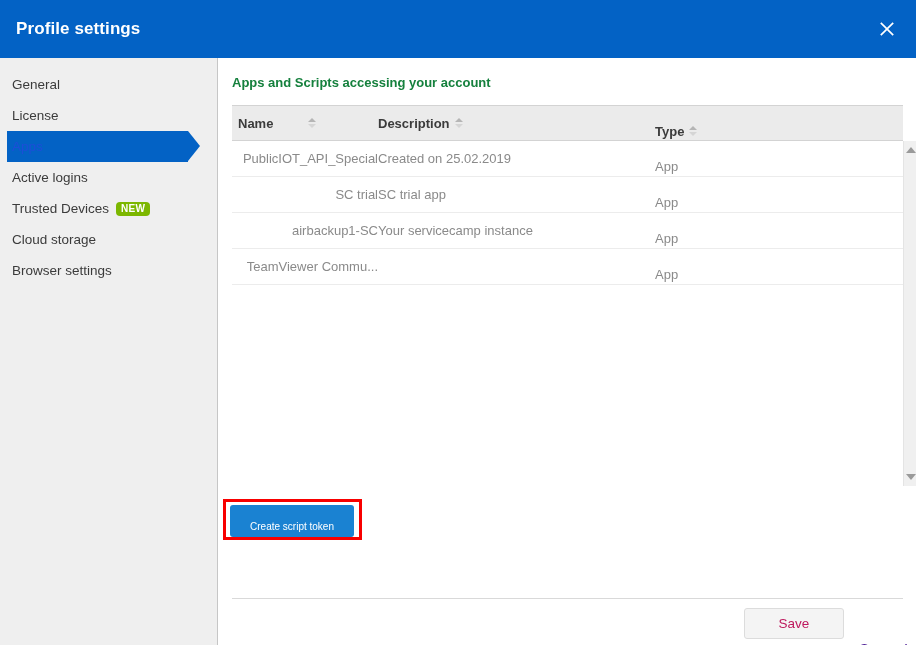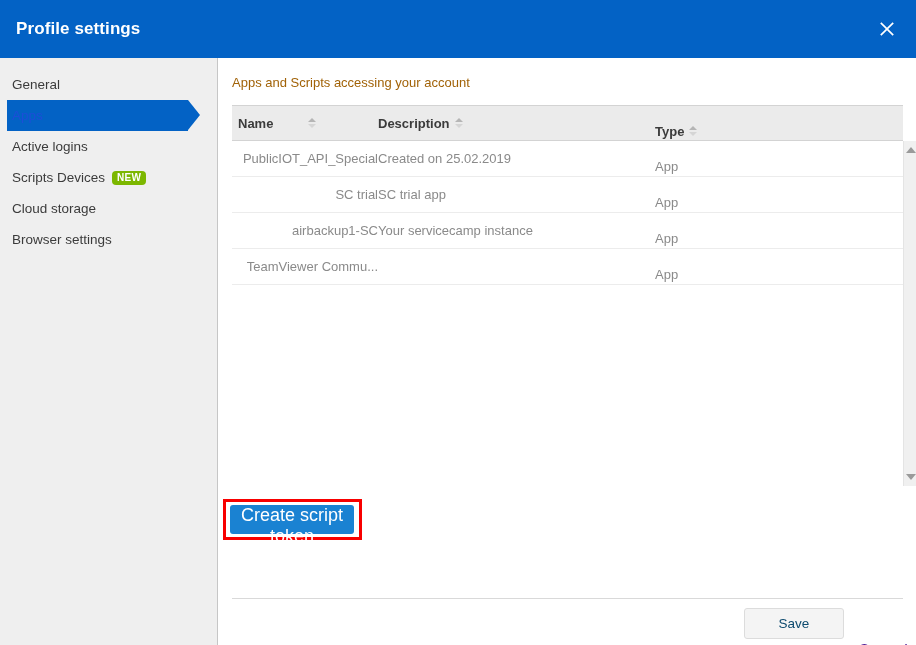--- a/index.html
+++ b/index.html
@@ -110,8 +110,8 @@
     position: absolute;
     left: 13px; top: 17px;
     font-size: 13px;
-    font-weight: normal;
-    color: #a16207;
+    font-weight: bold;
+    color: #15803d;
   }
 
   

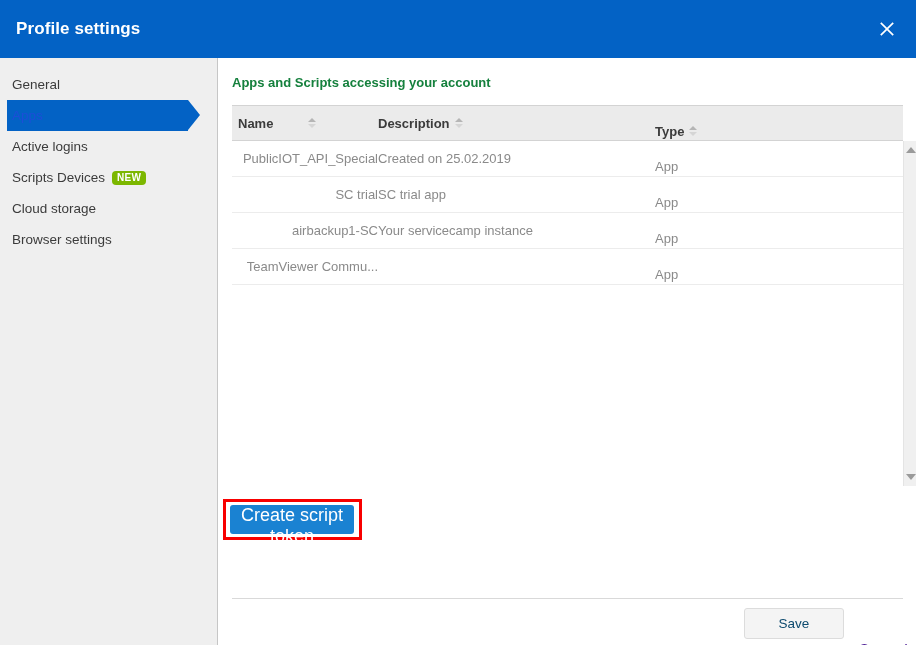--- a/index.html
+++ b/index.html
@@ -271,6 +271,9 @@
       <span class="nav-label">General</span>
     </div>
 
+    <div class="nav-item">
+      <span class="nav-label">License</span>
+    </div>
 
     <div class="nav-item active">
       <span class="nav-bg"></span>

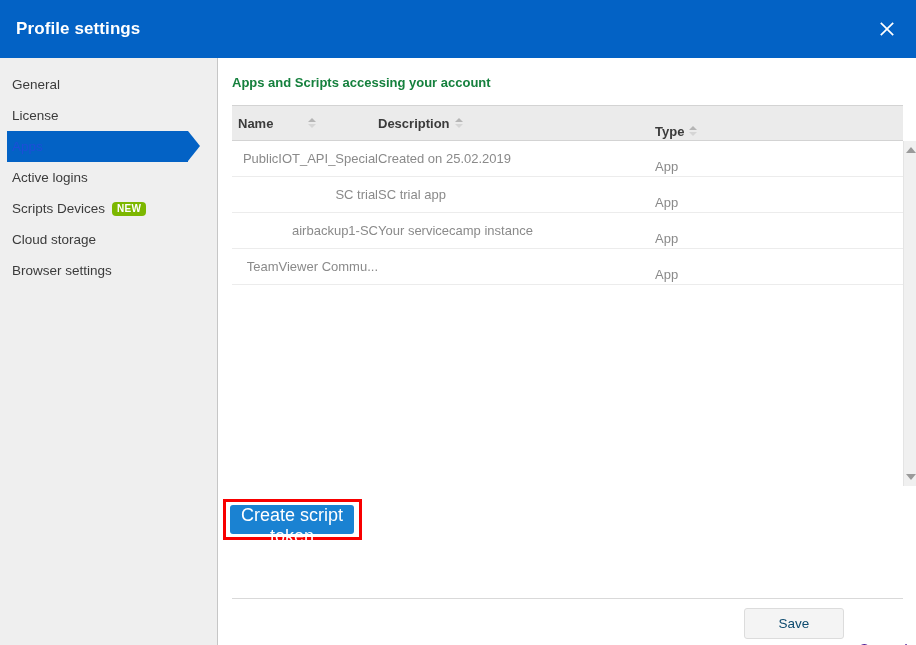--- a/index.html
+++ b/index.html
@@ -286,7 +286,7 @@
     </div>
 
     <div class="nav-item">
-      <span class="nav-label">Scripts Devices</span>
+      <span class="nav-label">Trusted Devices</span>
       <span class="badge-new">NEW</span>
     </div>
 

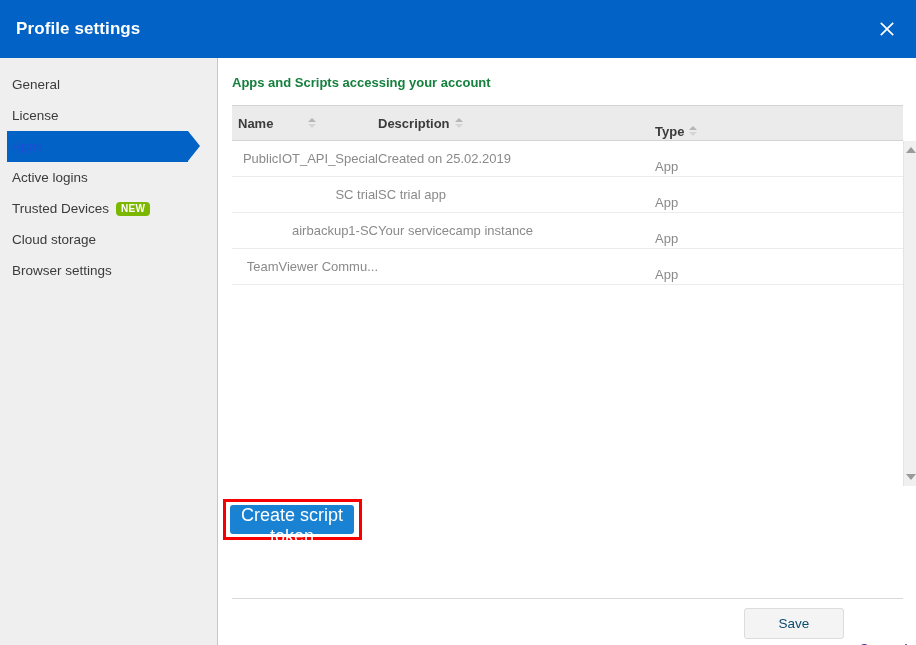--- a/index.html
+++ b/index.html
@@ -216,9 +216,9 @@
     border: none;
     border-radius: 3px;
     font-family: "Liberation Sans", sans-serif;
-    font-size: 18px;
-    cursor: pointer;
-    padding: 0;
+    font-size: 10px;
+    cursor: pointer;
+    padding: 16px;
   }
 
   

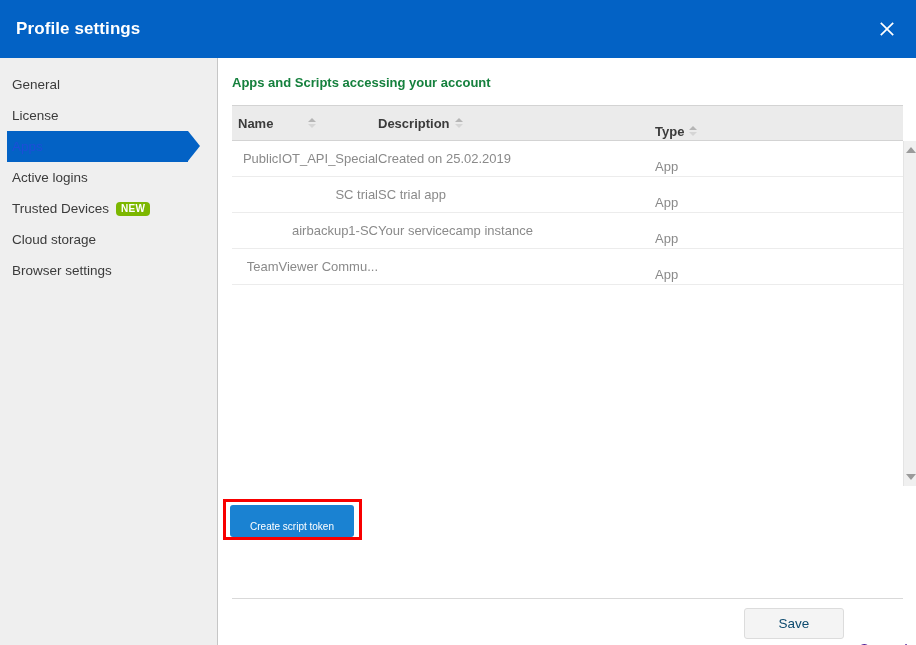--- a/index.html
+++ b/index.html
@@ -235,7 +235,7 @@
     background: #f4f4f4;
     border: 1px solid #dcdcdc;
     border-radius: 3px;
-    color: #0c4a6e;
+    color: #be185d;
     font-family: "Liberation Sans", sans-serif;
     font-size: 13.5px;
     cursor: default;

